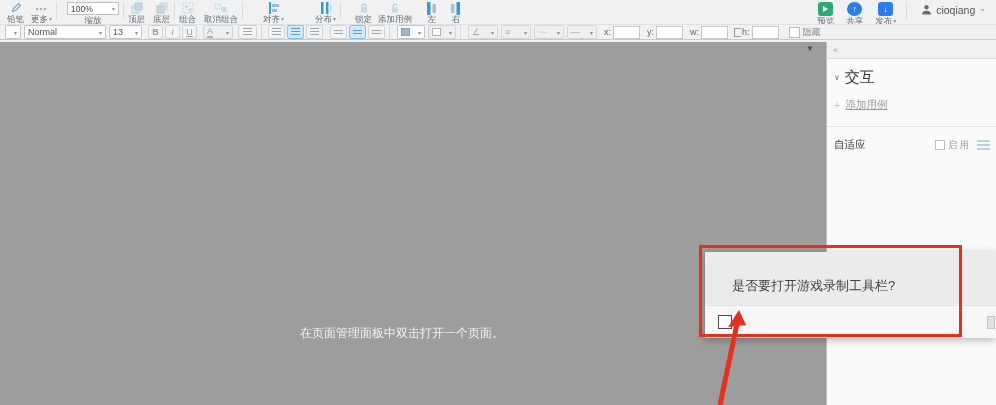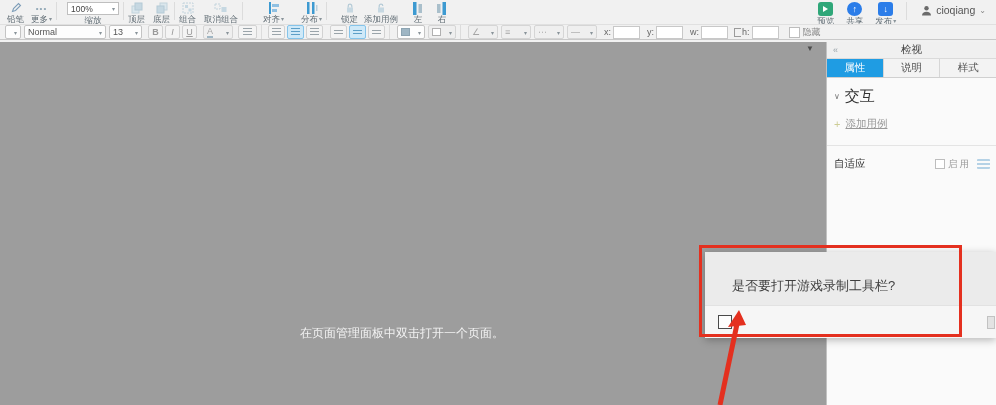--- a/index.html
+++ b/index.html
@@ -28,7 +28,7 @@
   .play-btn::after { content:""; position:absolute; left:5px; top:4px; border-left:5px solid #fff; border-top:3px solid transparent; border-bottom:3px solid transparent; }
   .share-btn { width: 15px; height: 14px; background: #2b7de9; border-radius: 50%; color:#fff; font-size:9px; text-align:center; line-height:13px; }
   .pub-btn { width: 15px; height: 14px; background: #2b7de9; border-radius: 3px; color:#fff; font-size:9px; text-align:center; line-height:13px; }
-  .user-box { display:flex; align-items:center; margin: 4px 10px 0 10px; }
+  .user-box { display:flex; align-items:flex-start; margin: 4px 10px 0 10px; }
   .user-name { font-size: 10.5px; color: #555; margin: 0 4px; }
   .chev { font-size: 8px; color: #888; }
   

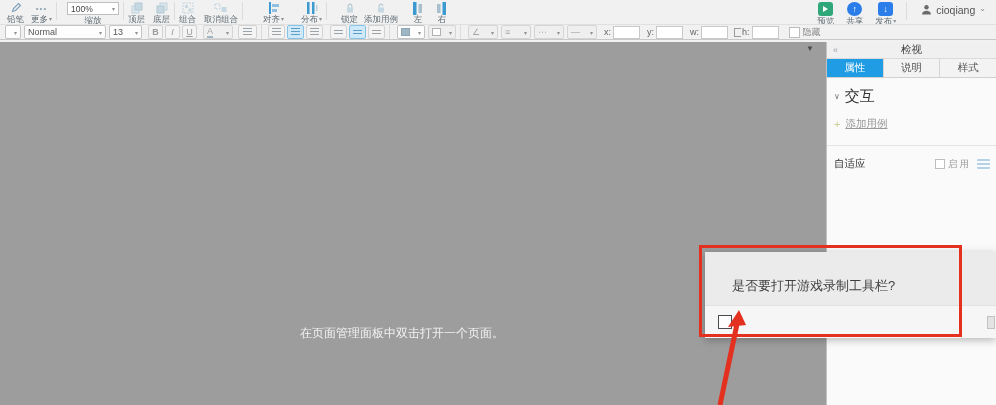--- a/index.html
+++ b/index.html
@@ -182,7 +182,7 @@
         <span class="caret">▾</span>
       </span>
   </div>
-  <div class="t-item" style="margin-left:17px">
+  <div class="t-item" style="margin-left:31px">
     <span class="t-ico">
       <svg class="ic" width="12" height="12" viewBox="0 0 12 12">
           <rect x="1" y="0" width="2.5" height="12" fill="#3d9ad1"></rect>

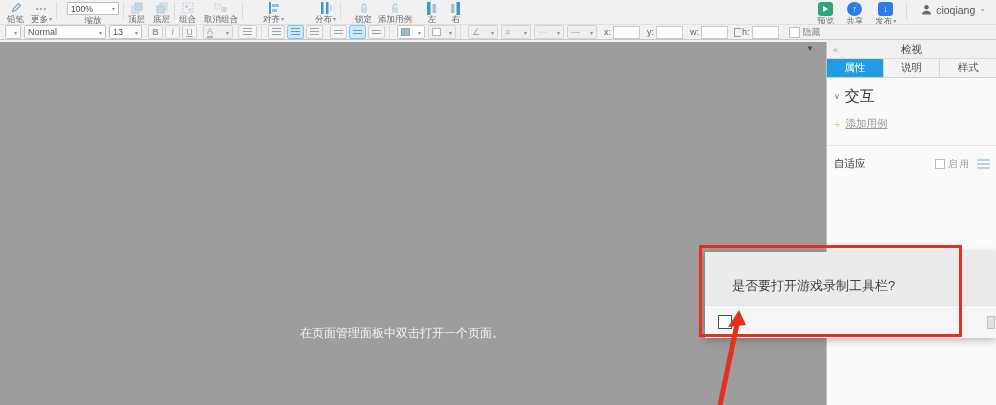--- a/index.html
+++ b/index.html
@@ -350,7 +350,6 @@
 <div class="panel">
   <div class="panel-head">
     <span class="collapse">«</span>
-    <span class="panel-title">检视</span>
   </div>
   <div class="tabs">
     <span class="tab active">属性</span>

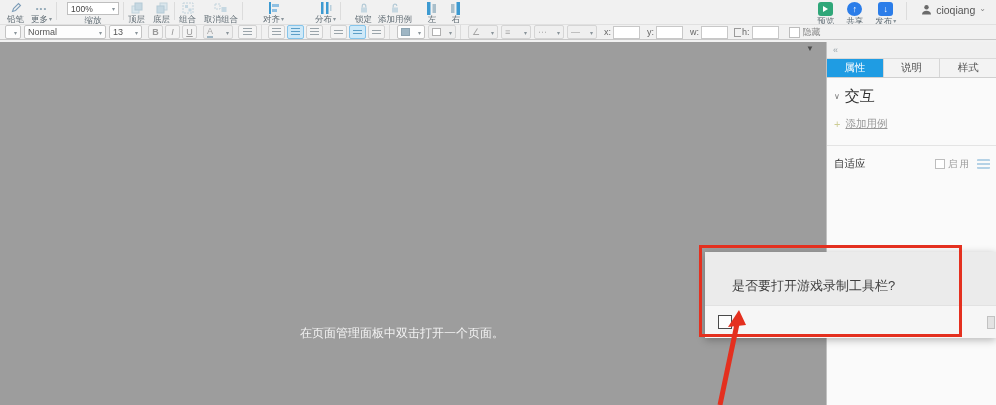--- a/index.html
+++ b/index.html
@@ -351,11 +351,6 @@
   <div class="panel-head">
     <span class="collapse">«</span>
   </div>
-  <div class="tabs">
-    <span class="tab active">属性</span>
-    <span class="tab">说明</span>
-    <span class="tab">样式</span>
-  </div>
   <div class="sec-row">
     <span class="sec-chev">∨</span>
     <span class="sec-label">交互</span>

